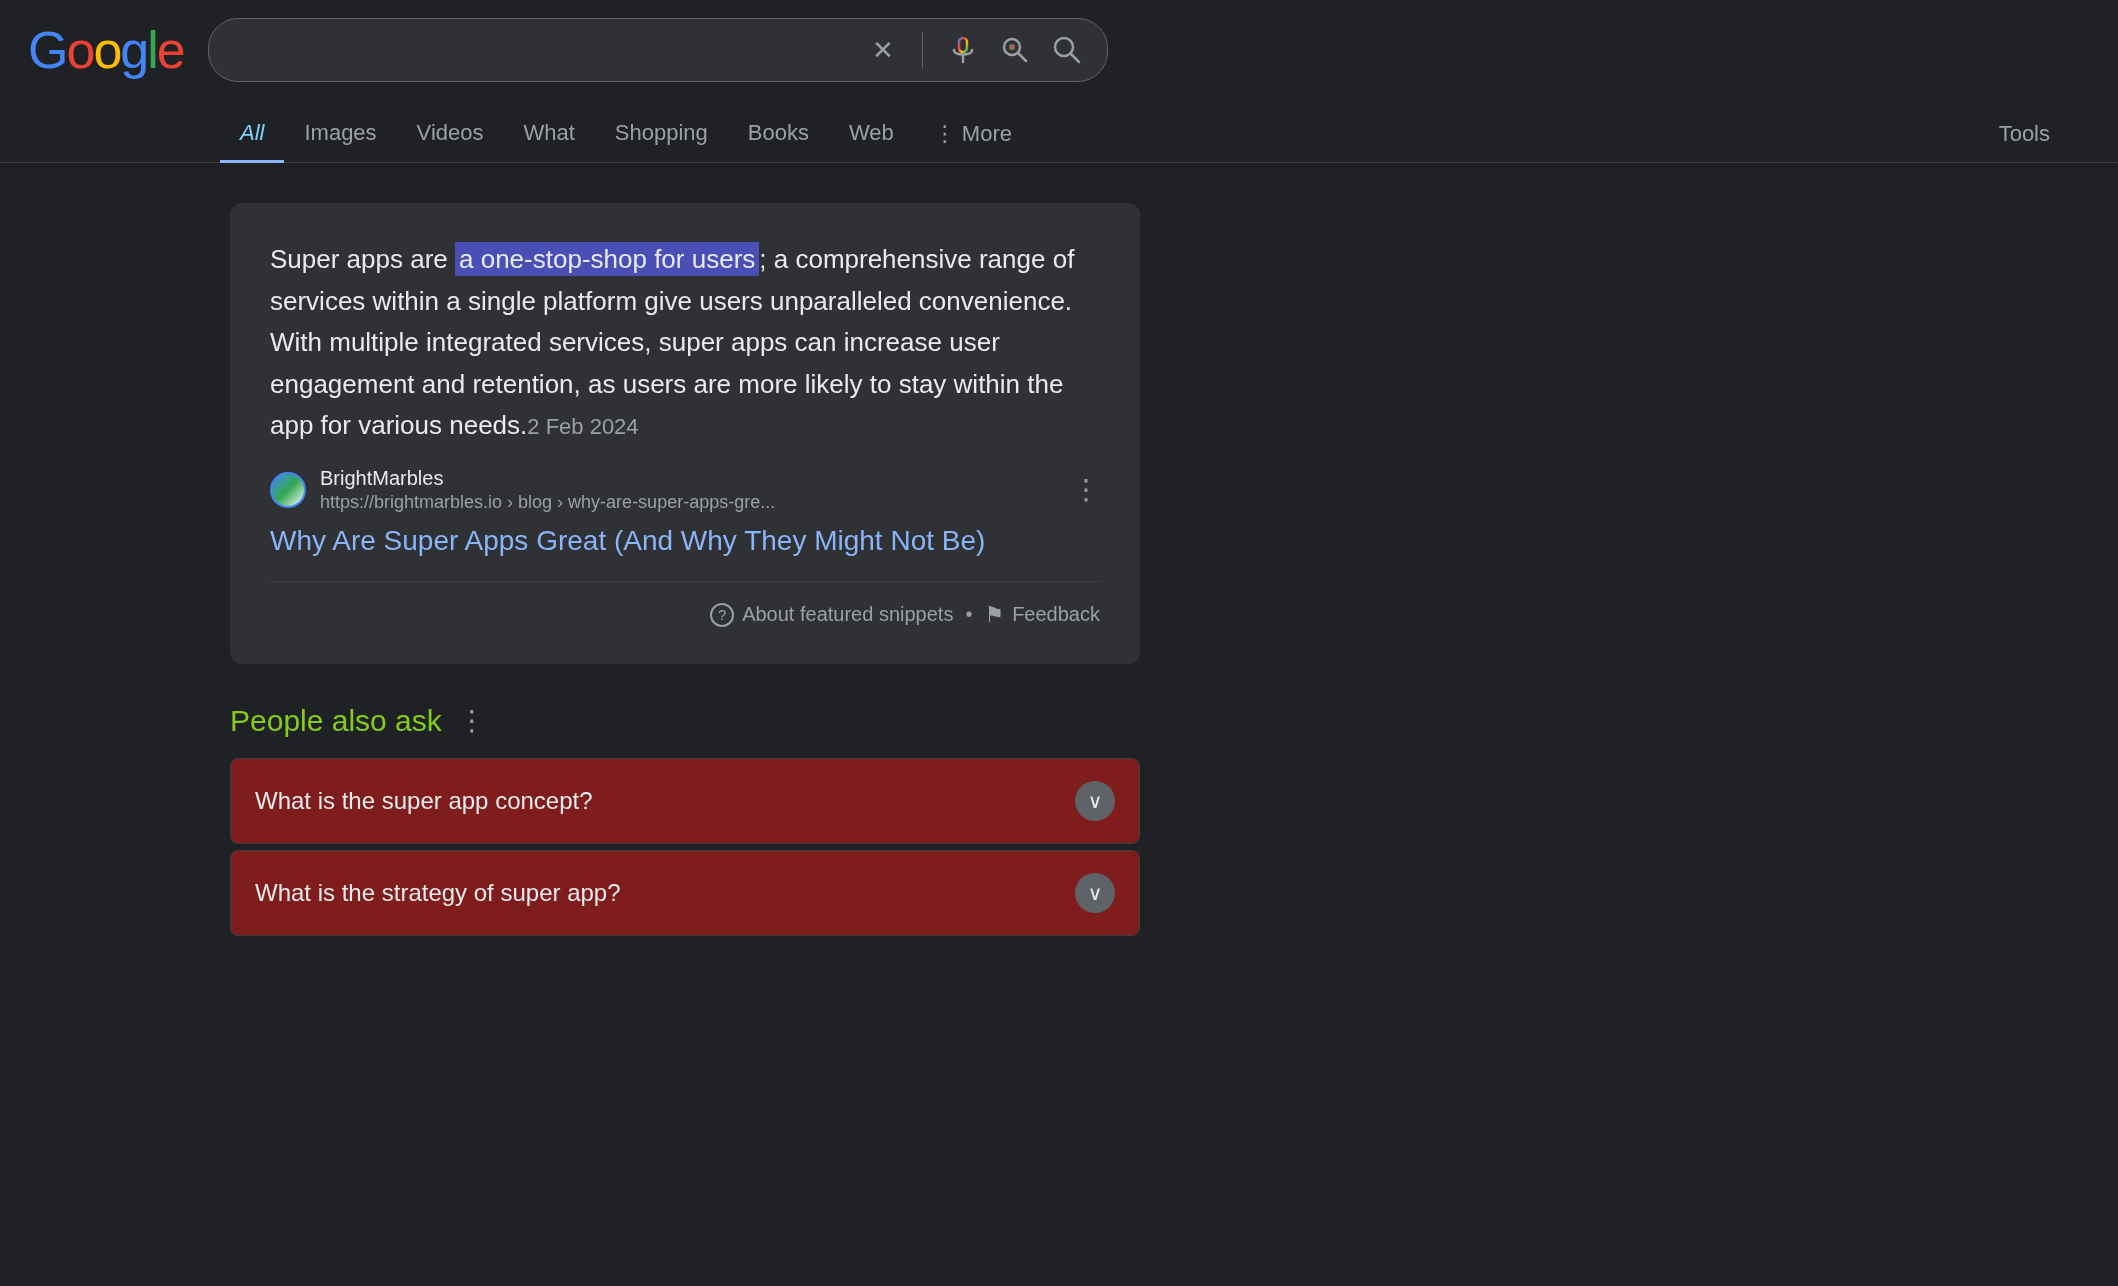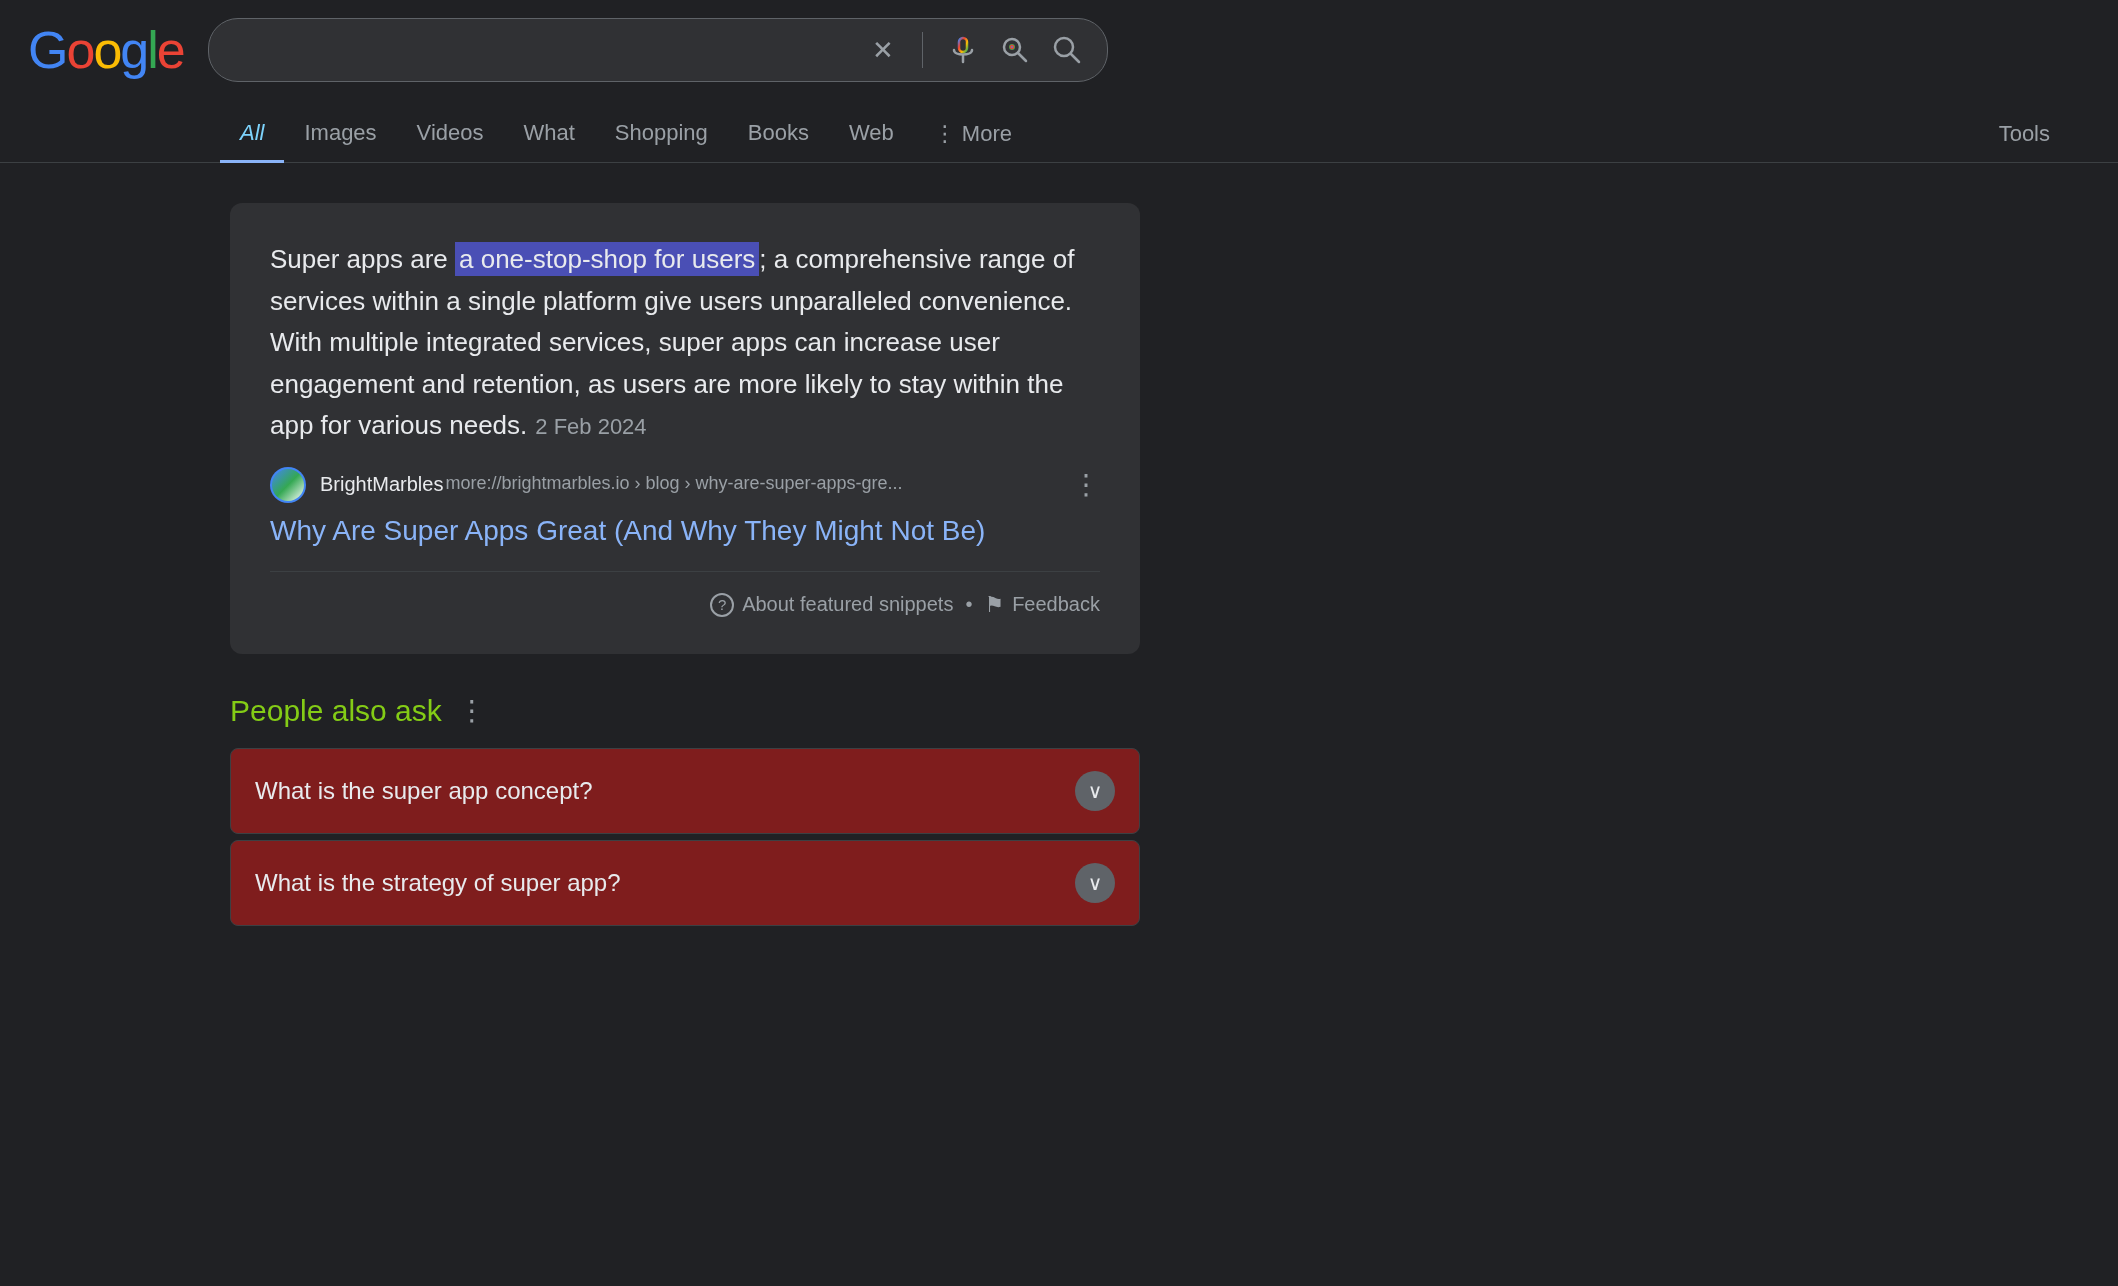--- a/index.html
+++ b/index.html
@@ -176,7 +176,6 @@
     .snippet-date {
       color: #9aa0a6;
       font-size: 22px;
-      margin-left: 8px;
     }
 
     .snippet-source {

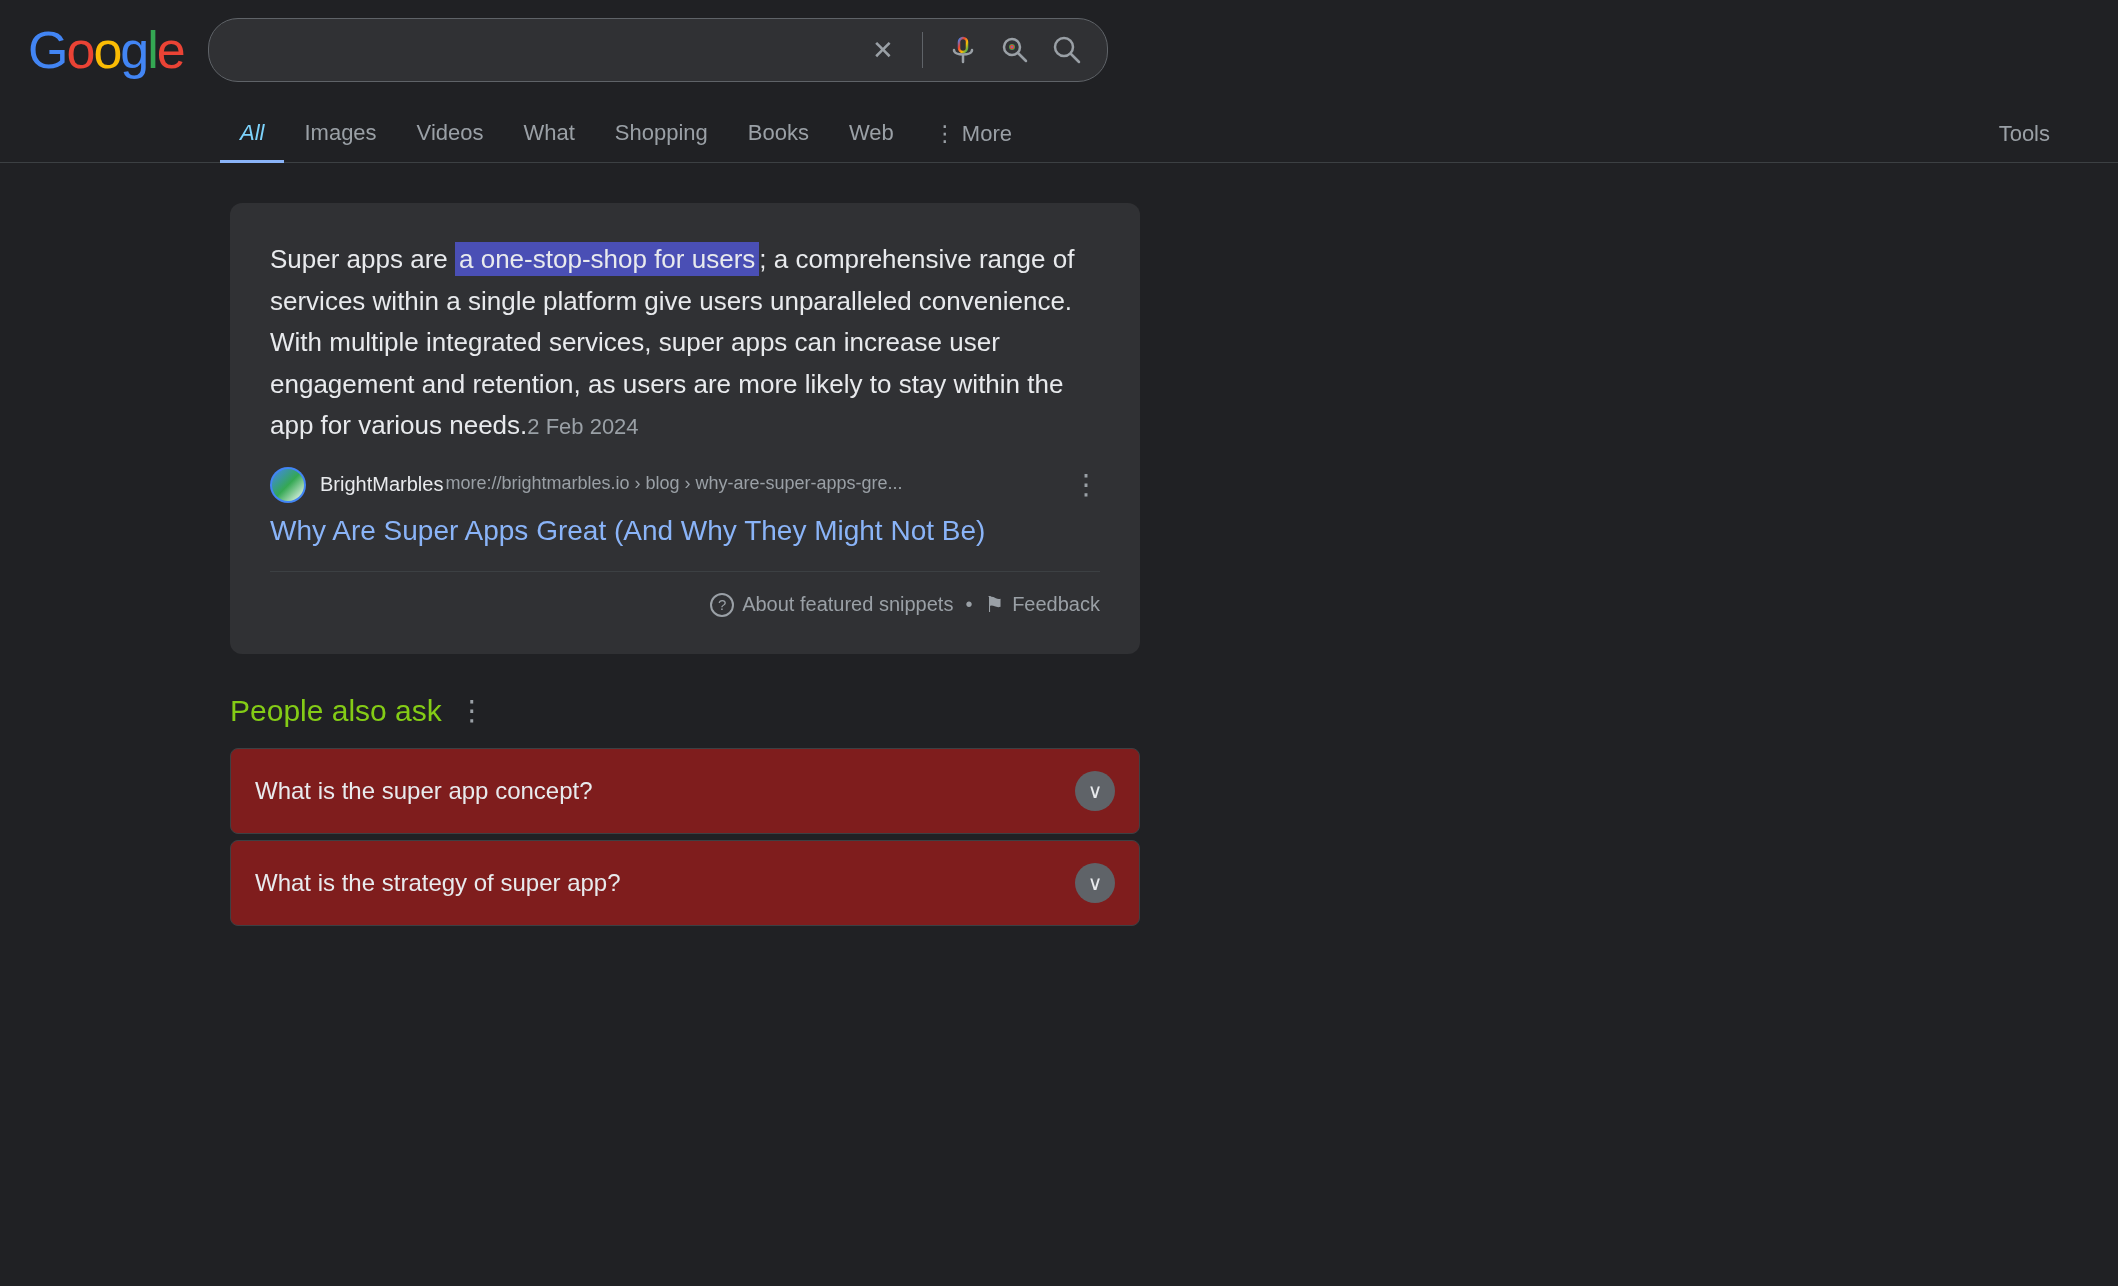--- a/index.html
+++ b/index.html
@@ -207,7 +207,7 @@
 
     .source-info {
       display: flex;
-      flex-direction: row;
+      flex-direction: column;
       gap: 2px;
     }
 

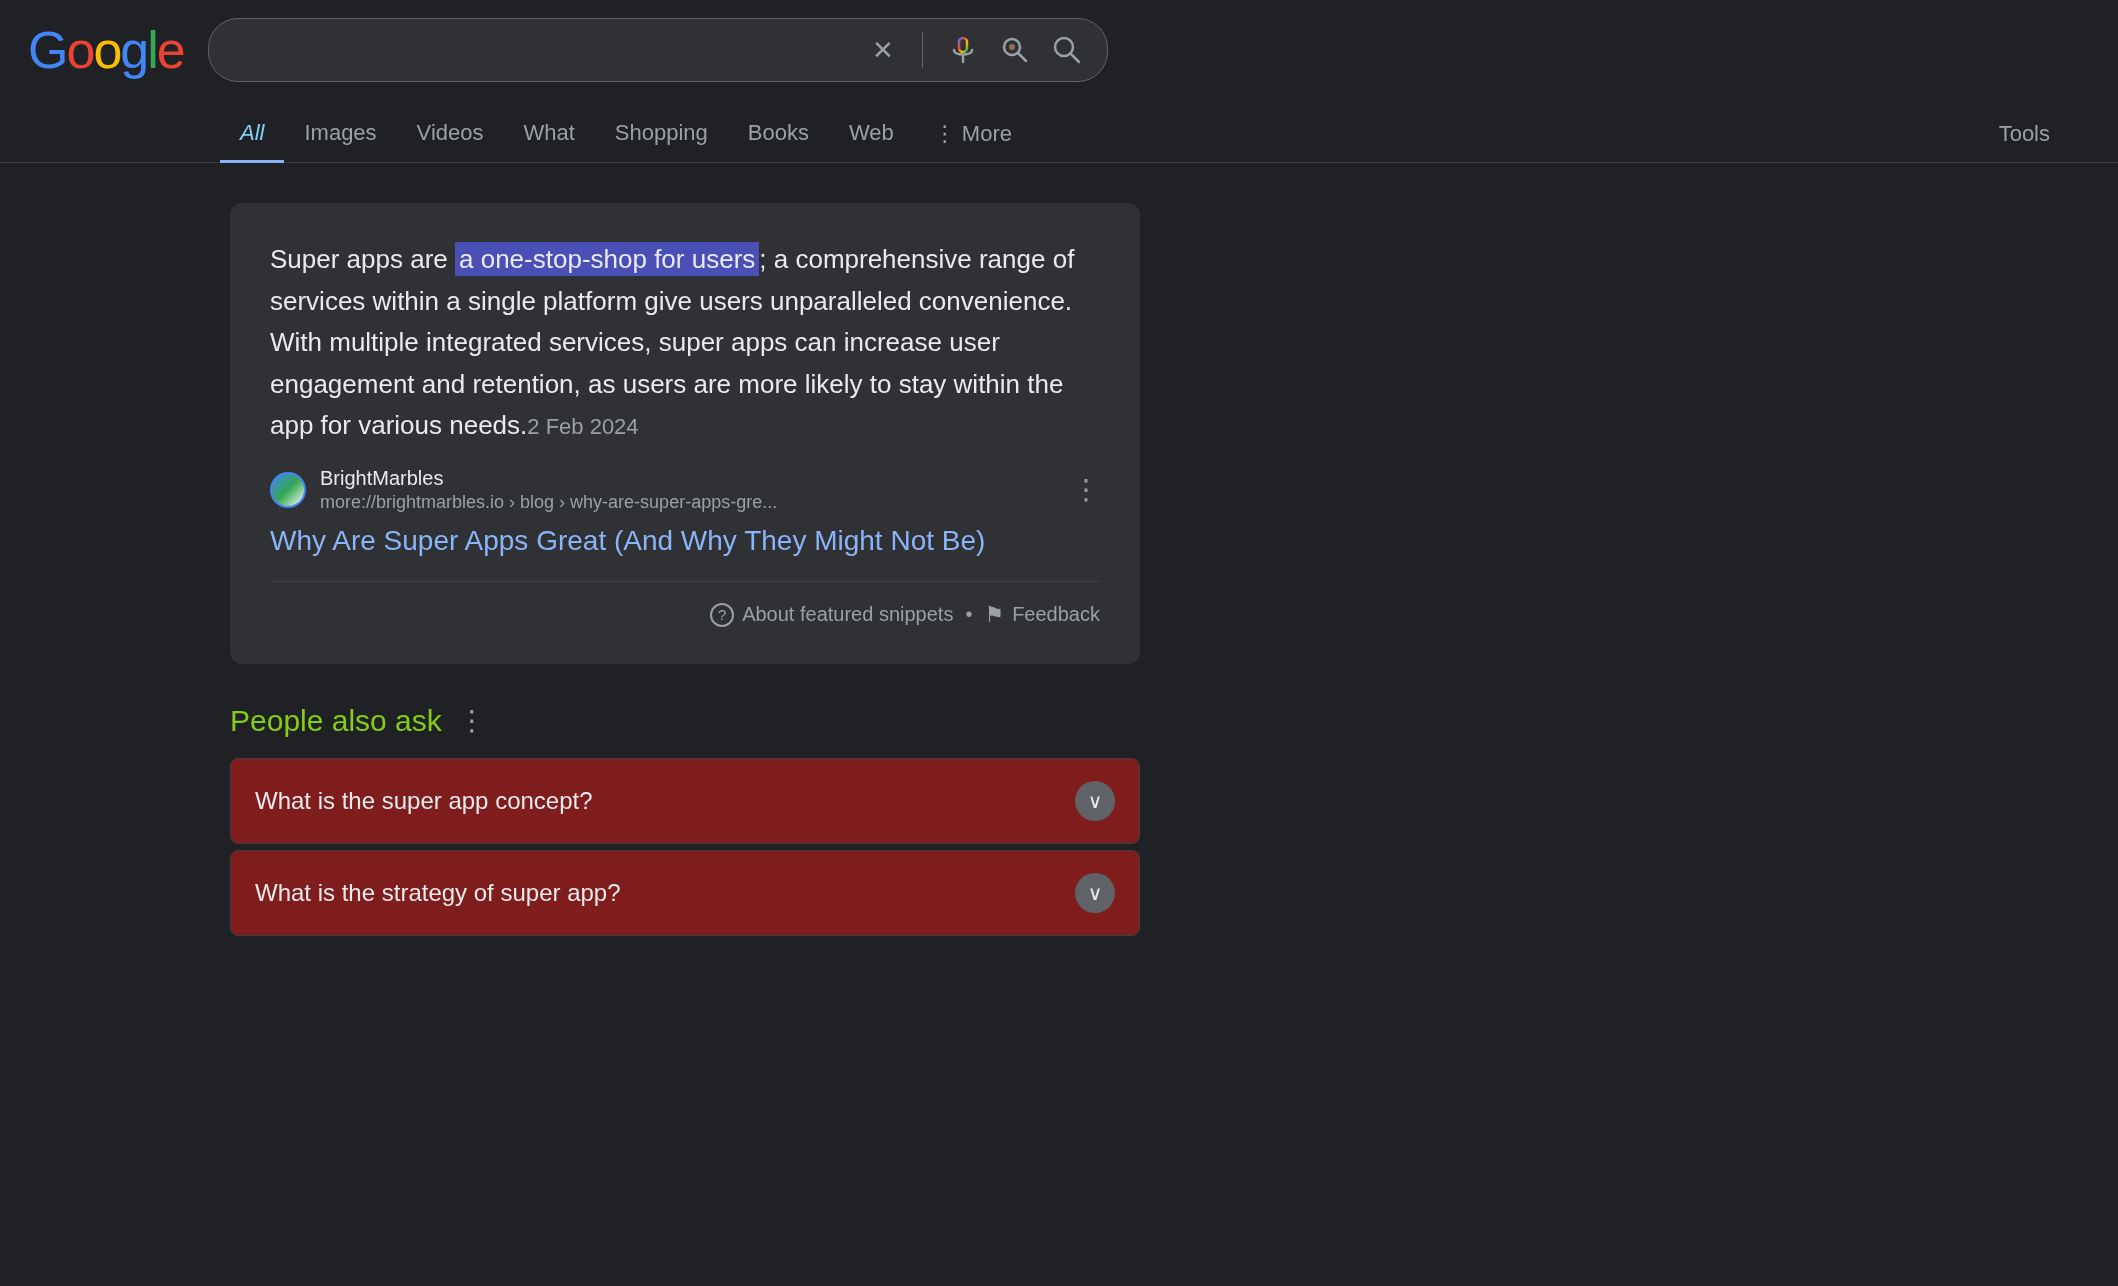--- a/index.html
+++ b/index.html
@@ -434,7 +434,7 @@
       </div>
       <div class="source-info">
         <span class="source-name">BrightMarbles</span>
-        <span class="source-url">more://brightmarbles.io › blog › why-are-super-apps-gre...</span>
+        <span class="source-url">https://brightmarbles.io › blog › why-are-super-apps-gre...</span>
       </div>
       <button class="source-more-btn">⋮</button>
     </div>

